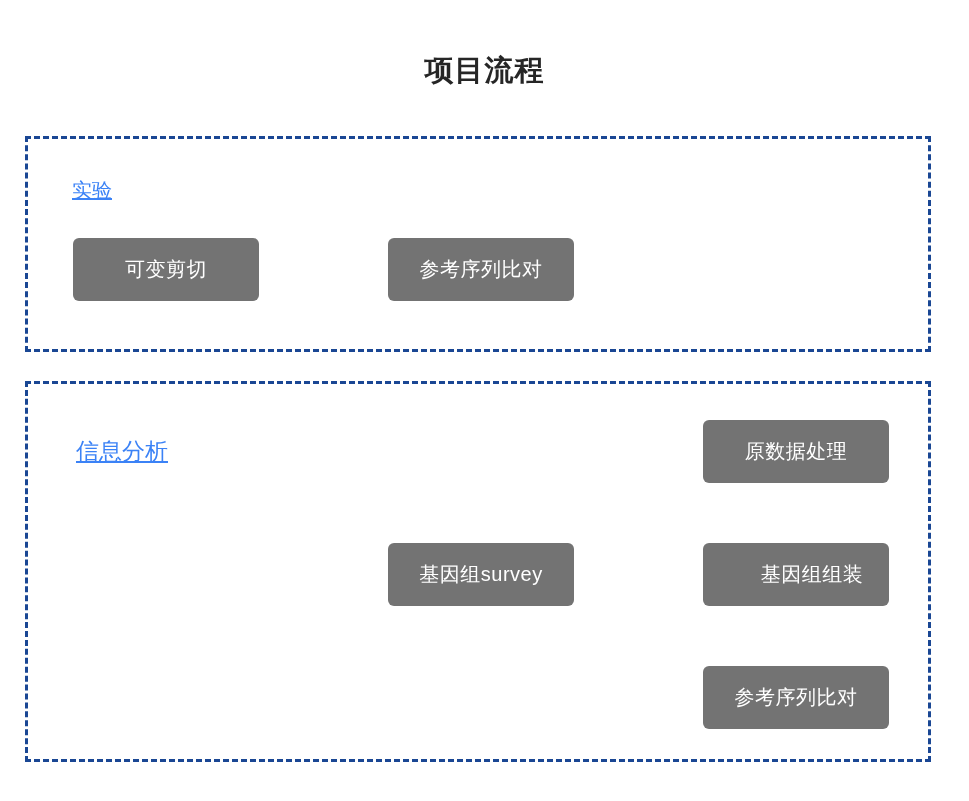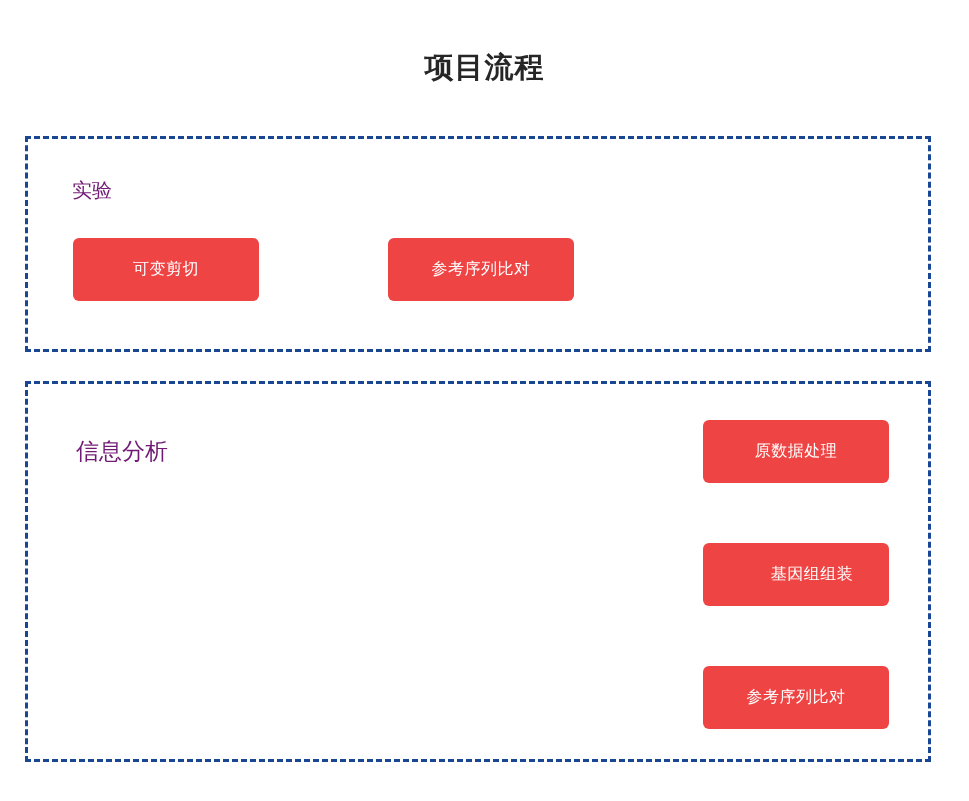--- a/index.html
+++ b/index.html
@@ -32,7 +32,6 @@
     color: #262626;
     letter-spacing: 1px;
     line-height: 40px;
-    font-family: Liberation Mono, monospace;
   }
 
   

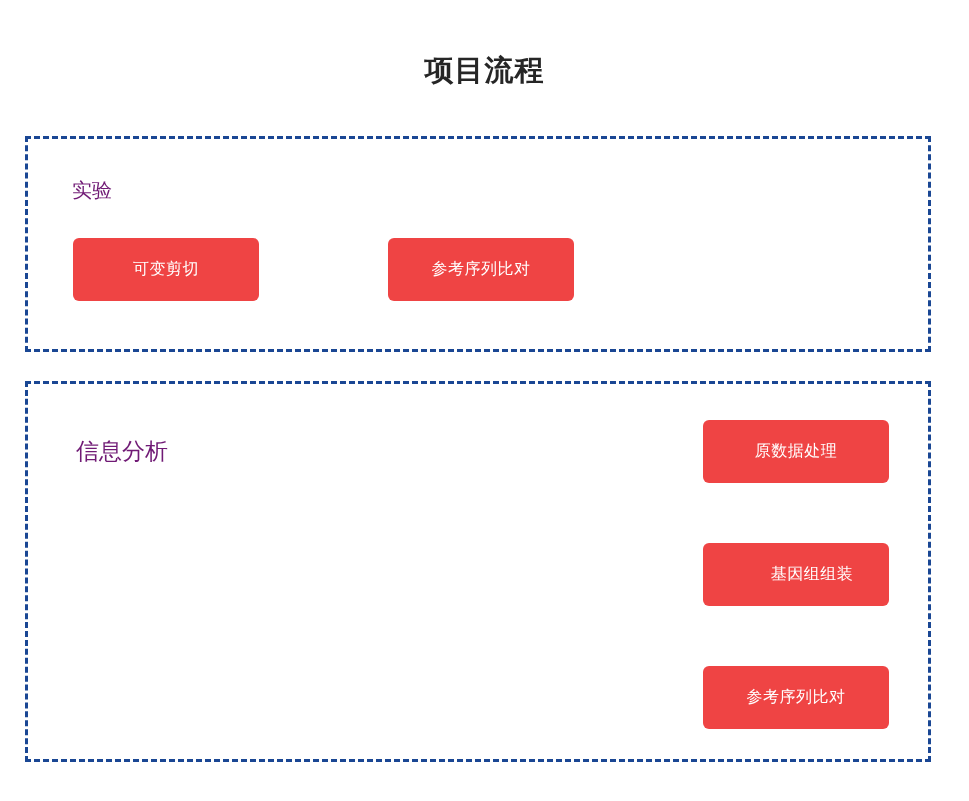--- a/index.html
+++ b/index.html
@@ -57,9 +57,10 @@
 
   .group-label {
     position: absolute;
-    color: #701a75;
+    color: #3b82f6;
     font-weight: normal;
     white-space: nowrap;
+    text-decoration: underline;
   }
   #label-experiment {
     left: 44px;

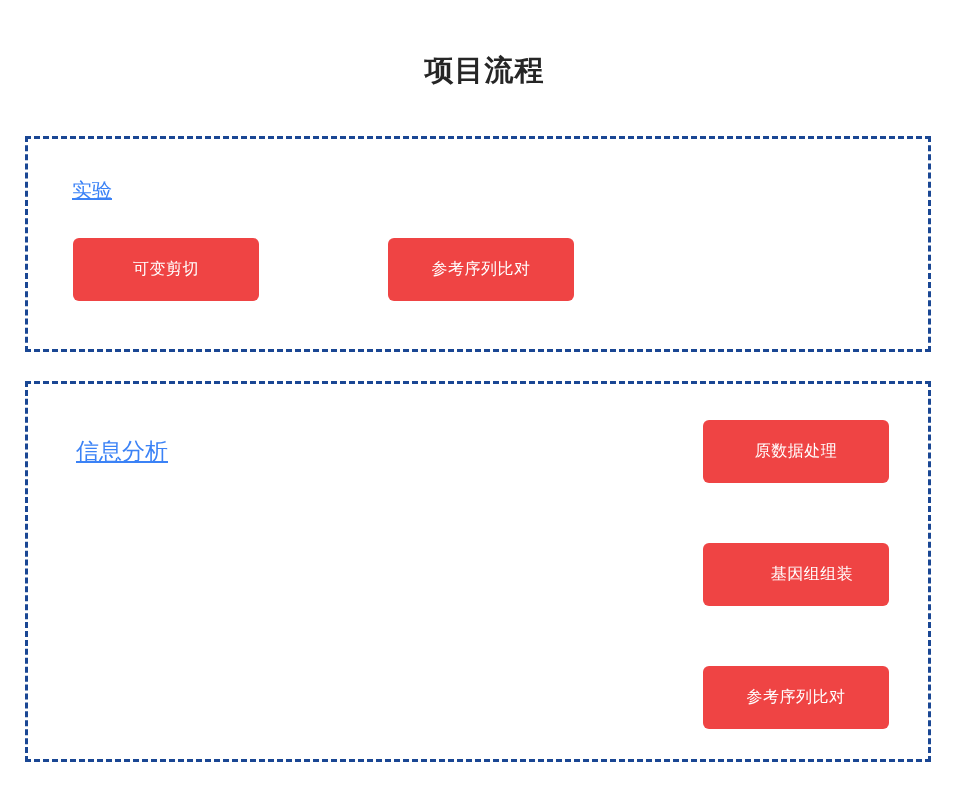--- a/index.html
+++ b/index.html
@@ -76,13 +76,13 @@
   
   .node {
     position: absolute;
-    background: #ef4444;
+    background: #737373;
     color: #ffffff;
     border-radius: 6px;
     display: flex;
     align-items: center;
     justify-content: center;
-    font-size: 16px;
+    font-size: 20px;
     letter-spacing: 0.5px;
     box-sizing: border-box;
     white-space: nowrap;

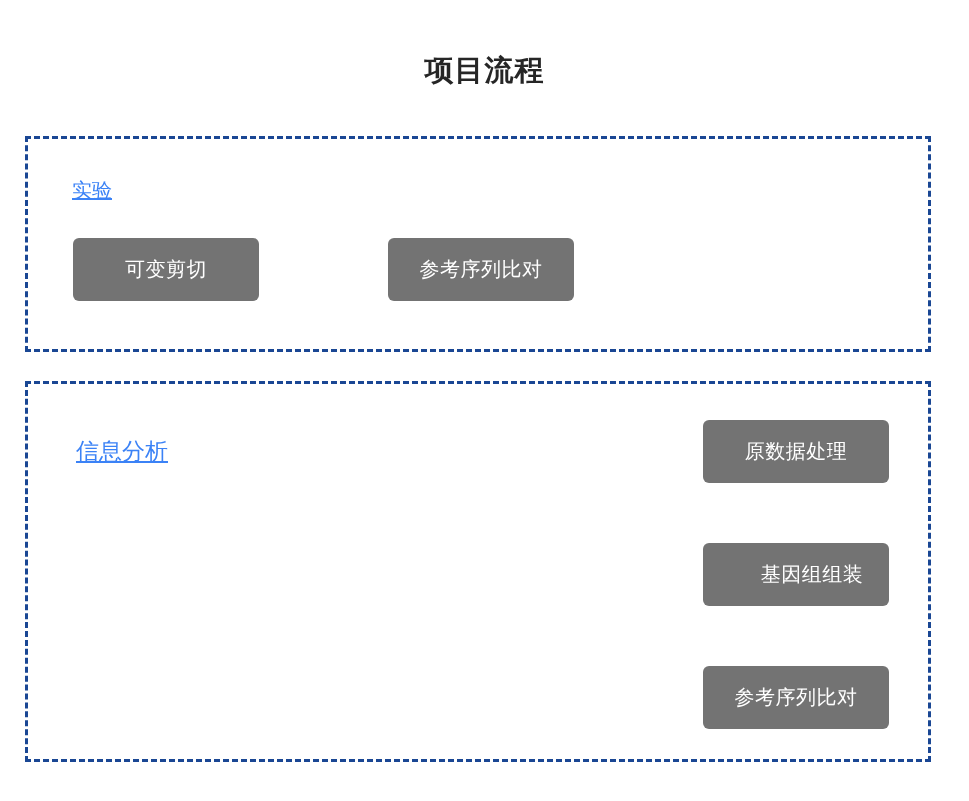--- a/index.html
+++ b/index.html
@@ -145,6 +145,7 @@
 
     <div class="node" id="node-raw-data">原数据处理</div>
 
+    <div class="node" id="node-genome-survey">基因组survey</div>
 
     <div class="node" id="node-genome-assembly">基因组组装</div>
 

